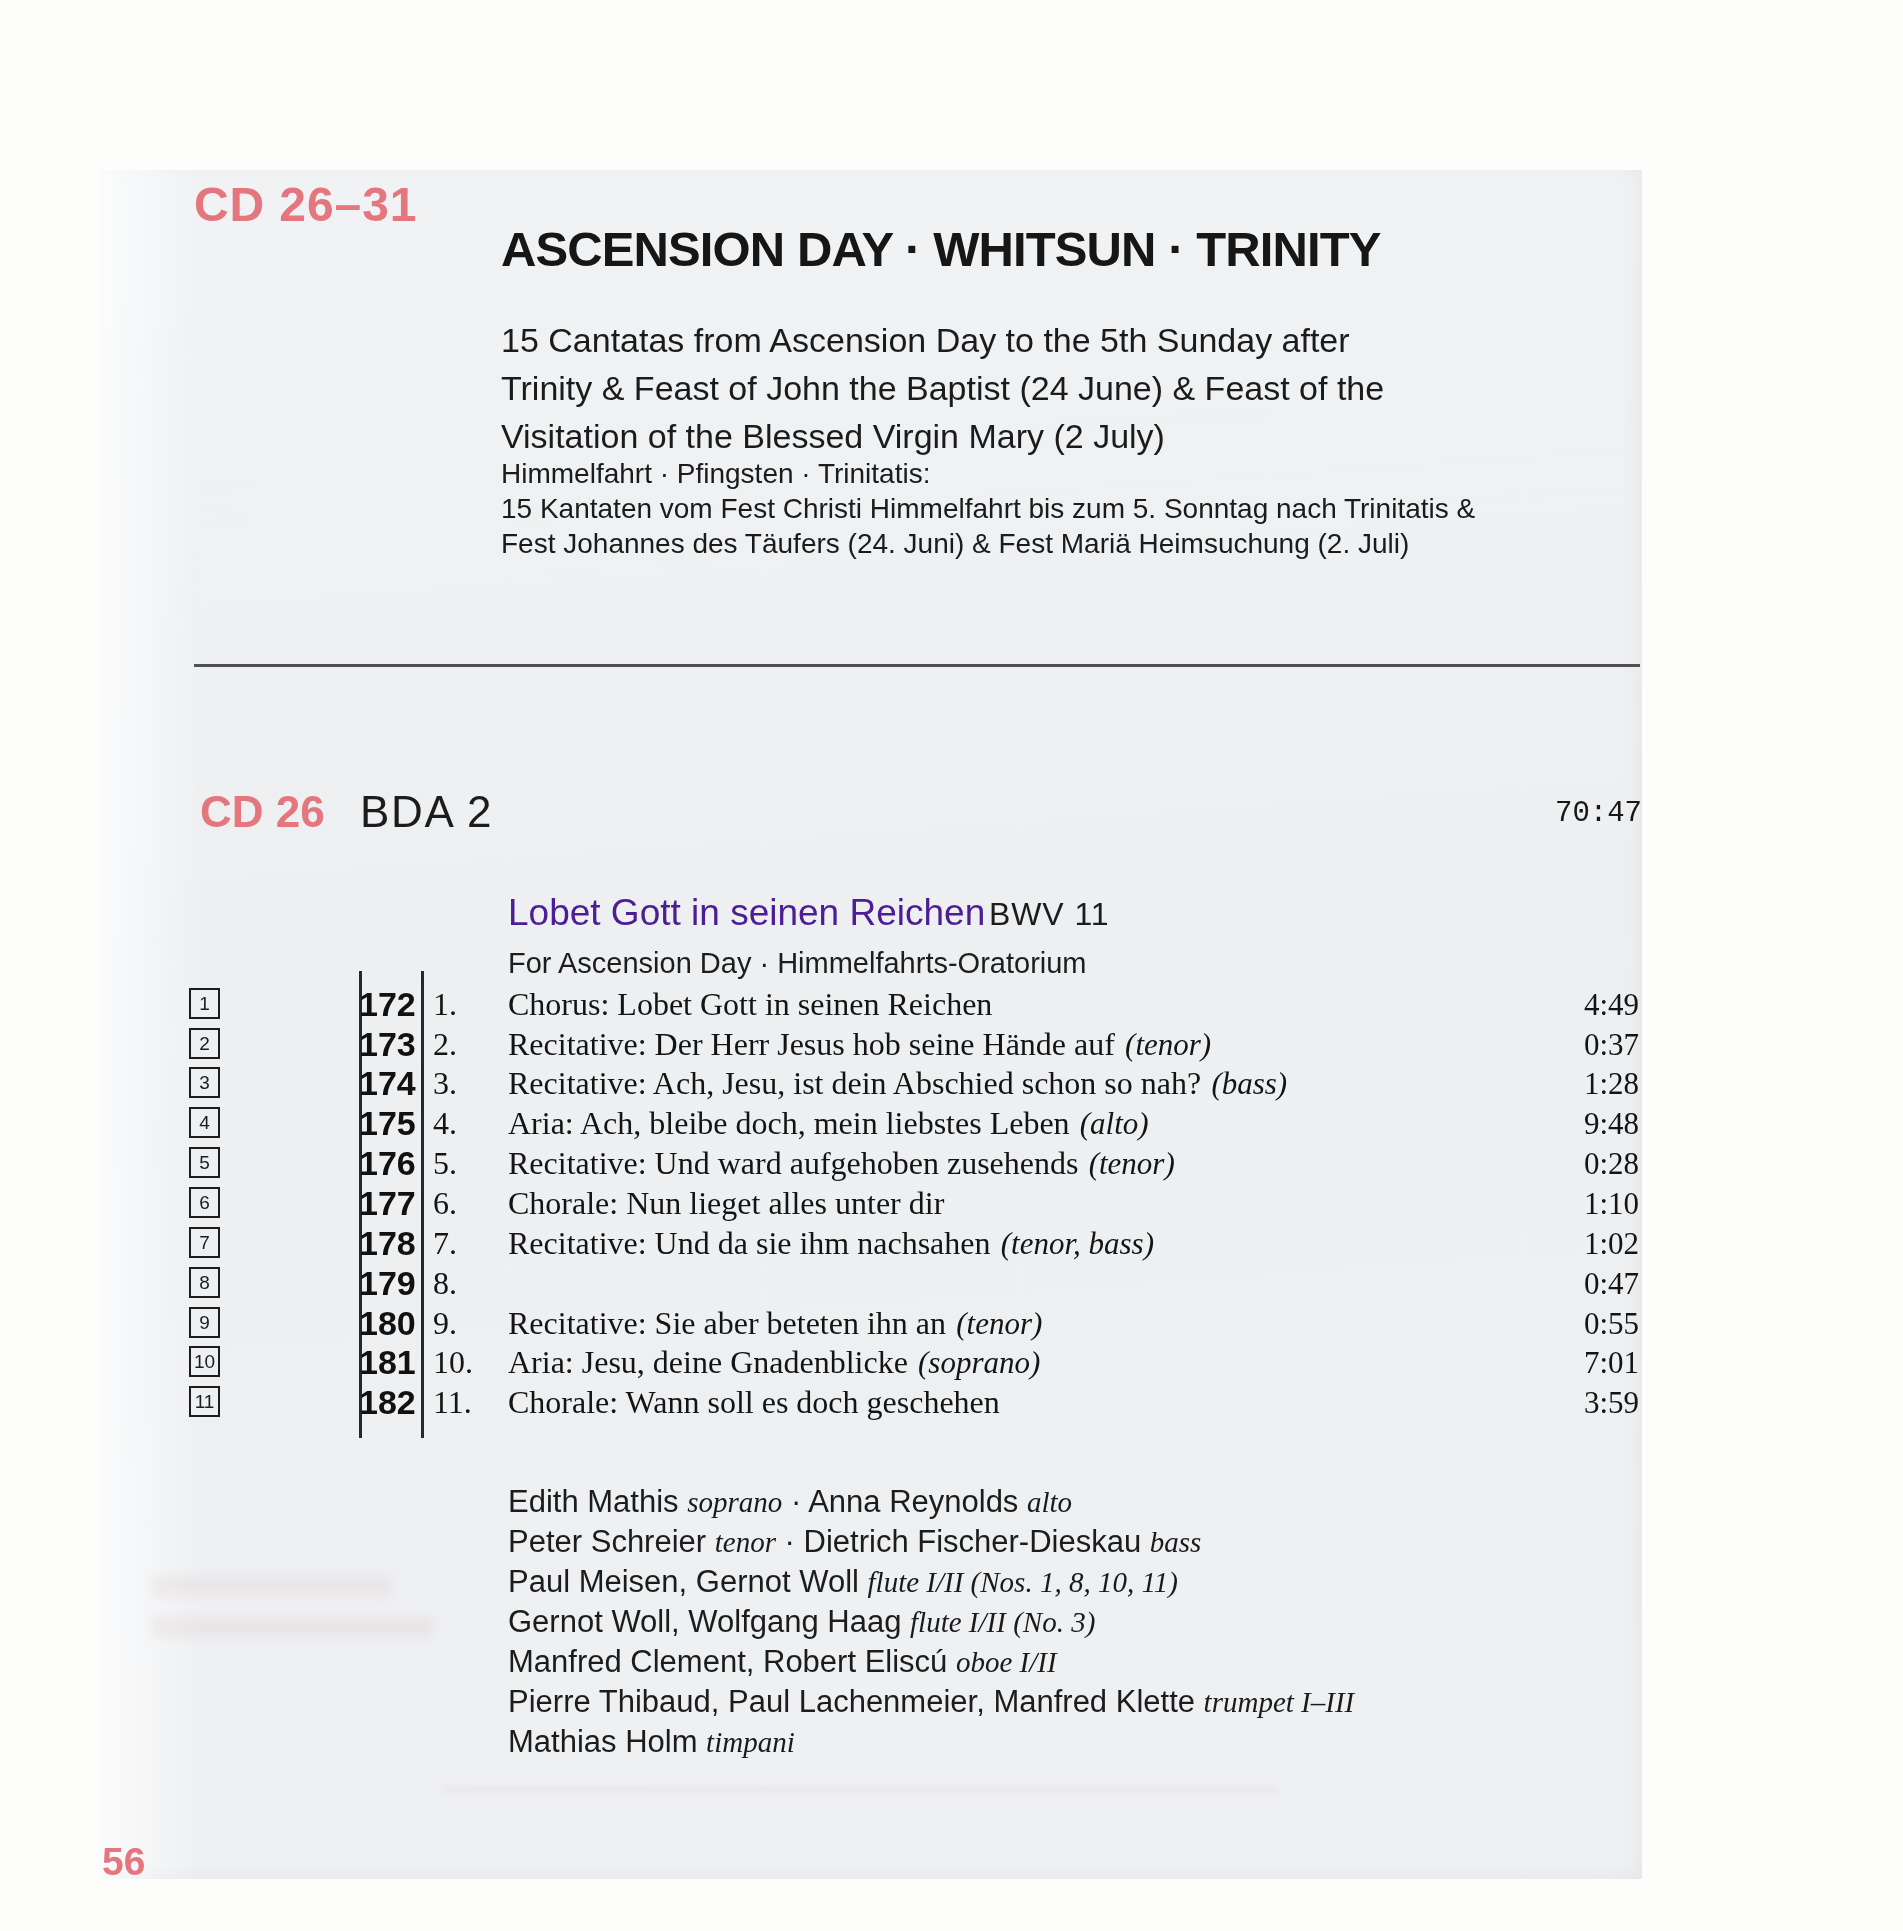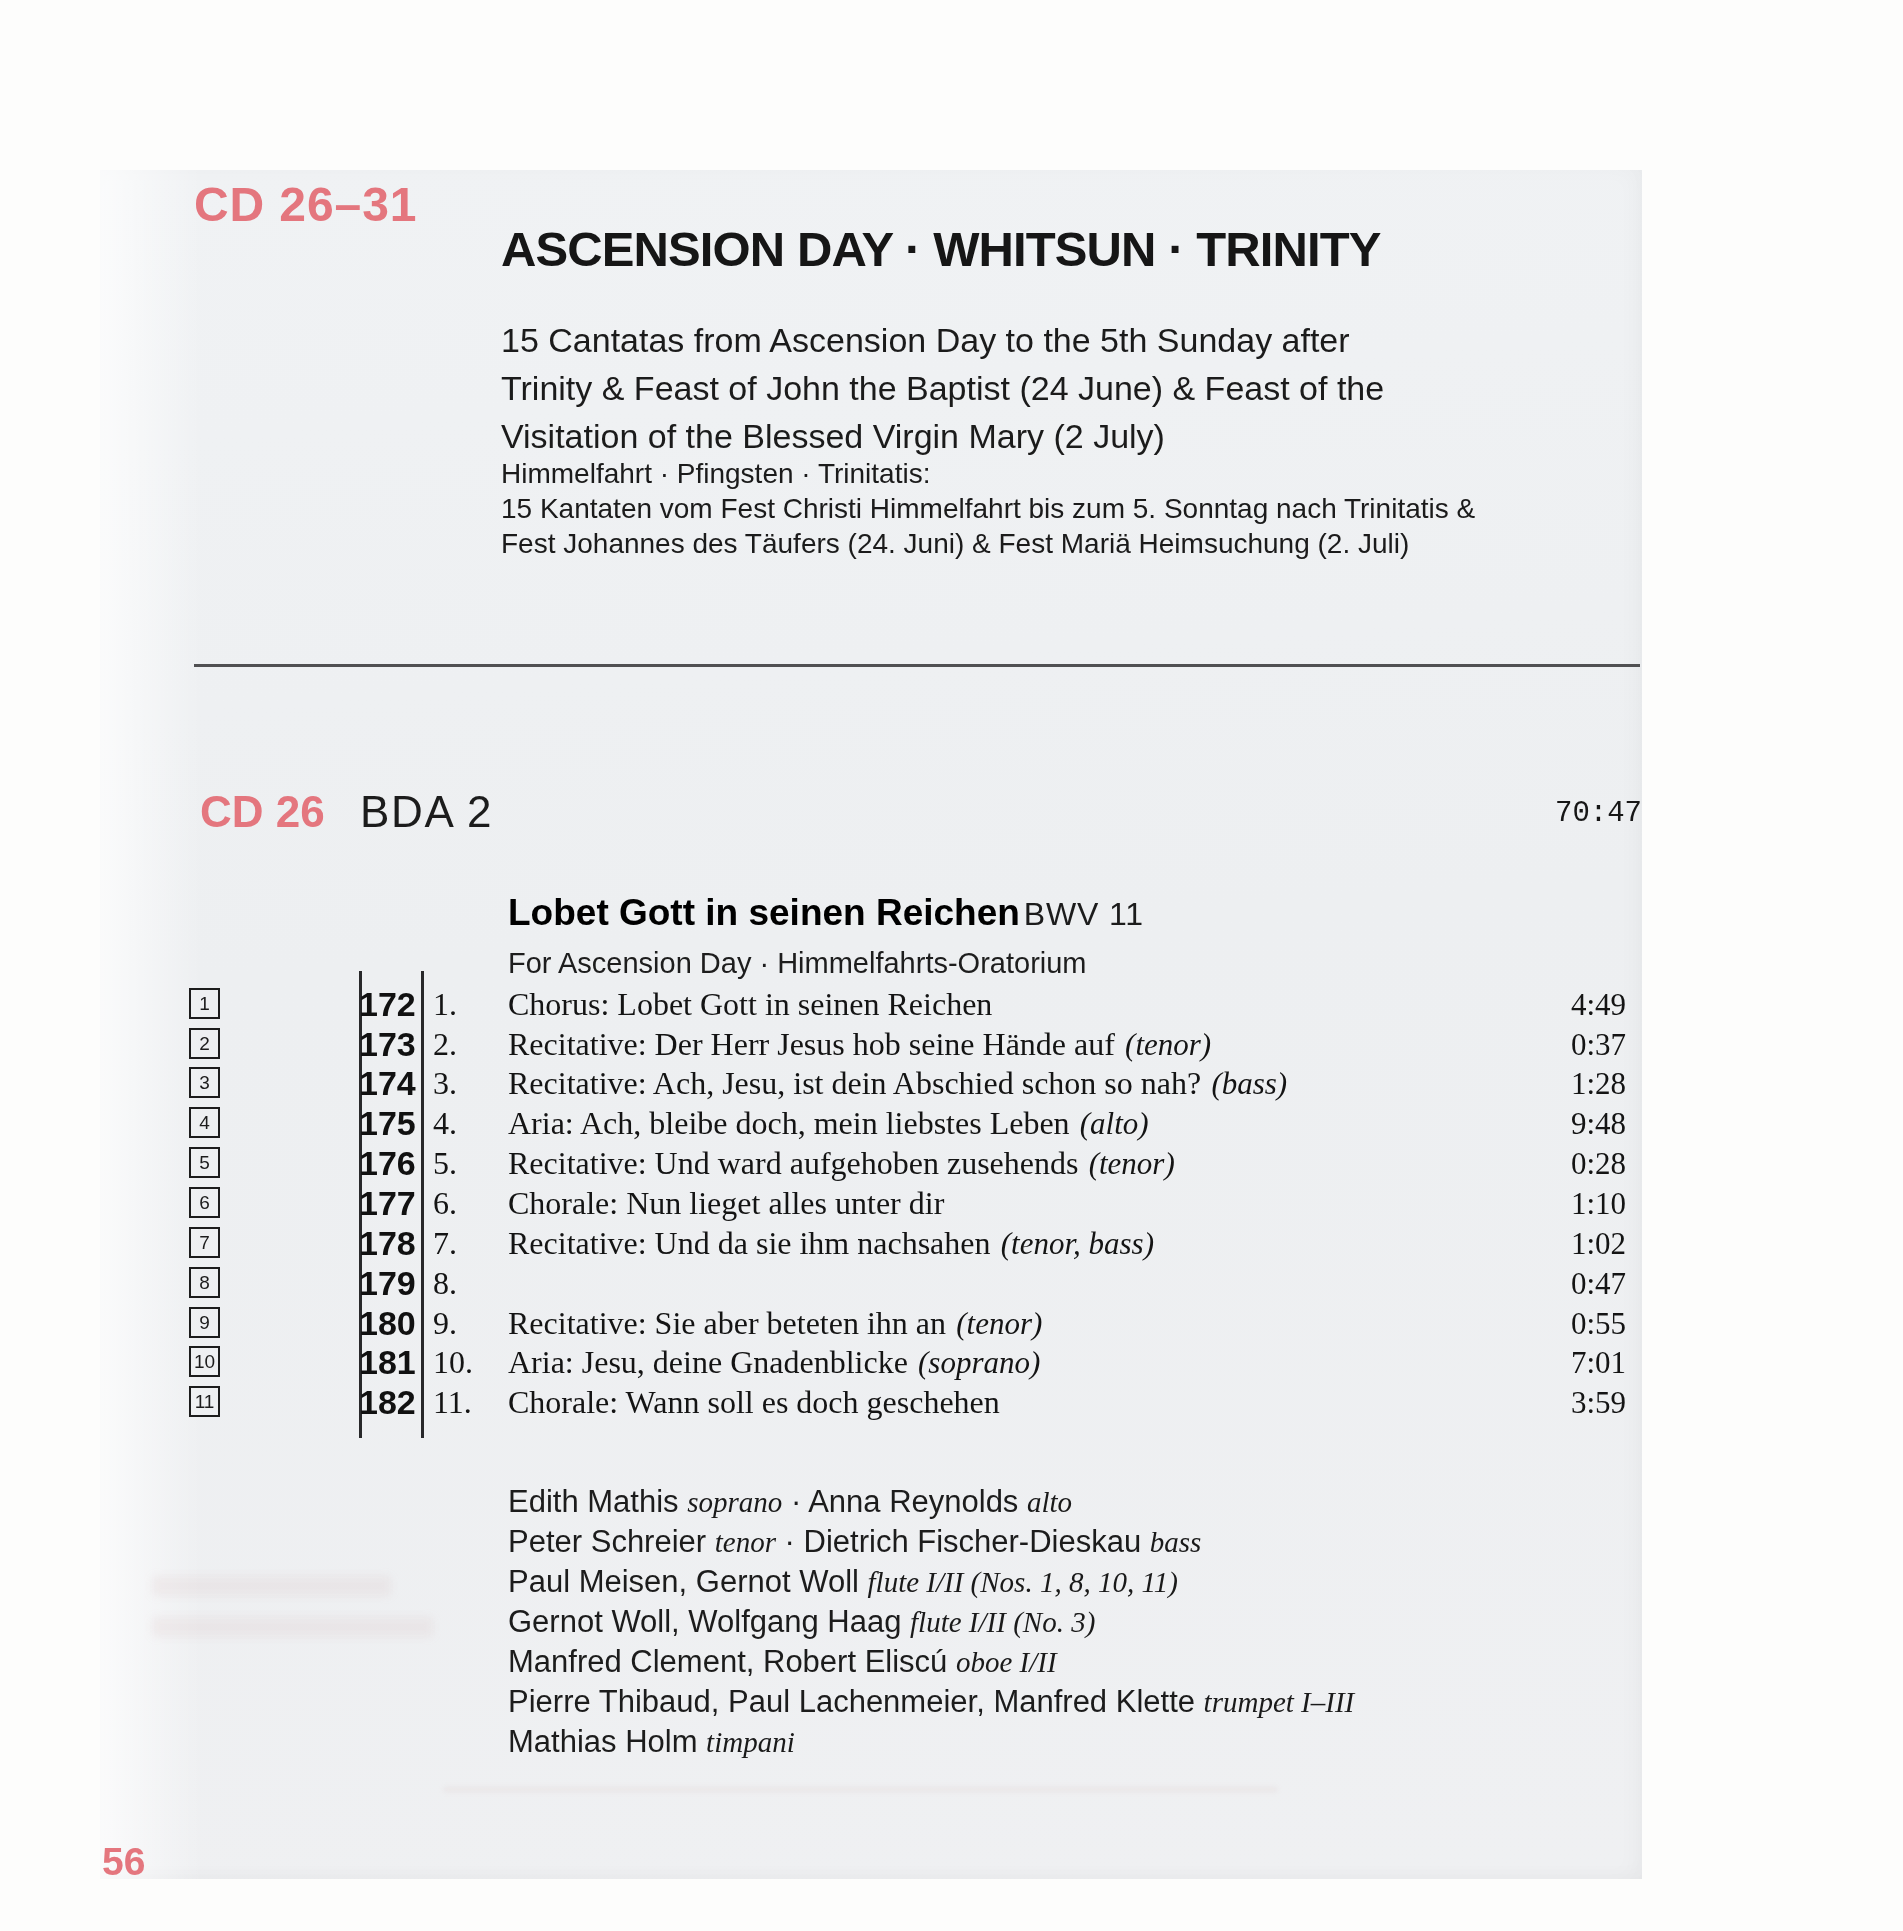--- a/index.html
+++ b/index.html
@@ -81,8 +81,8 @@
   }
   .work-title-line { left: 508px; top: 894px; line-height: 1; }
   .work-title {
-    font-size: 37px; font-weight: 700;
-    color: #000000;
+    font-size: 37px; font-weight: 400;
+    color: #4c1d95;
   }
   .work-catalog {
     font-size: 32px; font-weight: 400;

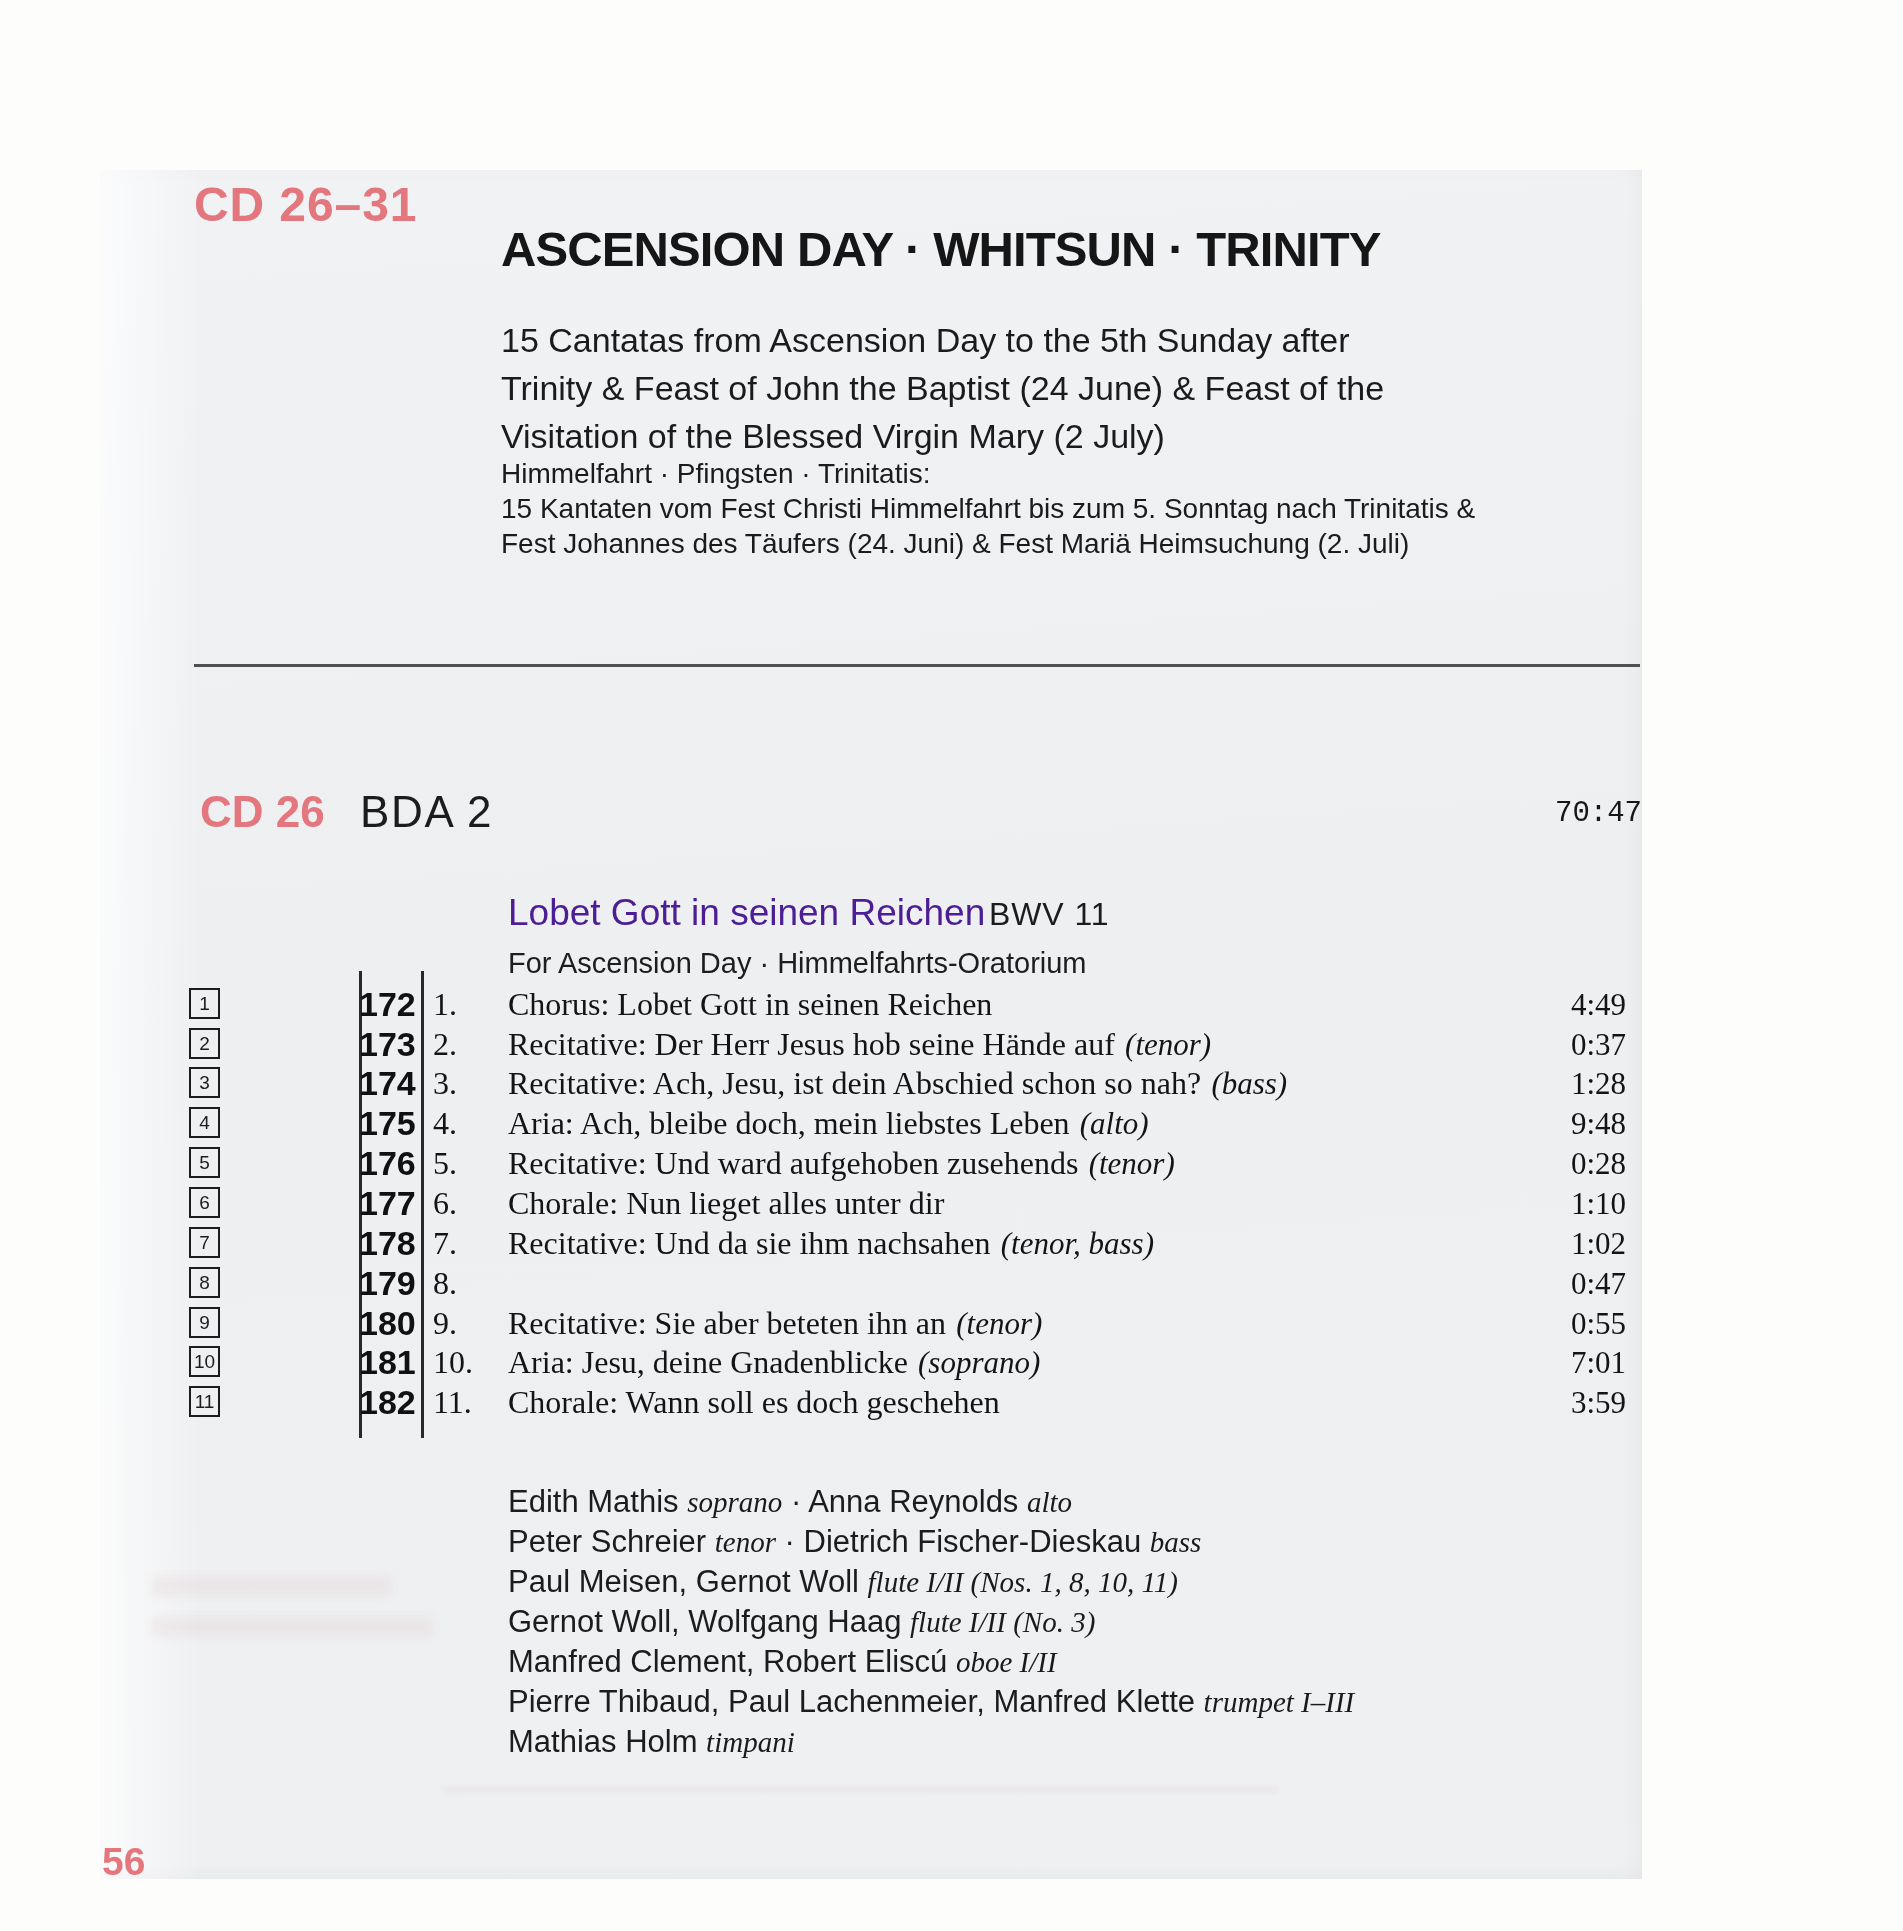--- a/index.html
+++ b/index.html
@@ -140,7 +140,7 @@
     margin-left: 10.2px;
   }
   .track-row .time {
-    position: absolute; right: 16px;
+    position: absolute; right: 3px;
     font-size: 31px;
     text-align: right;
   }

